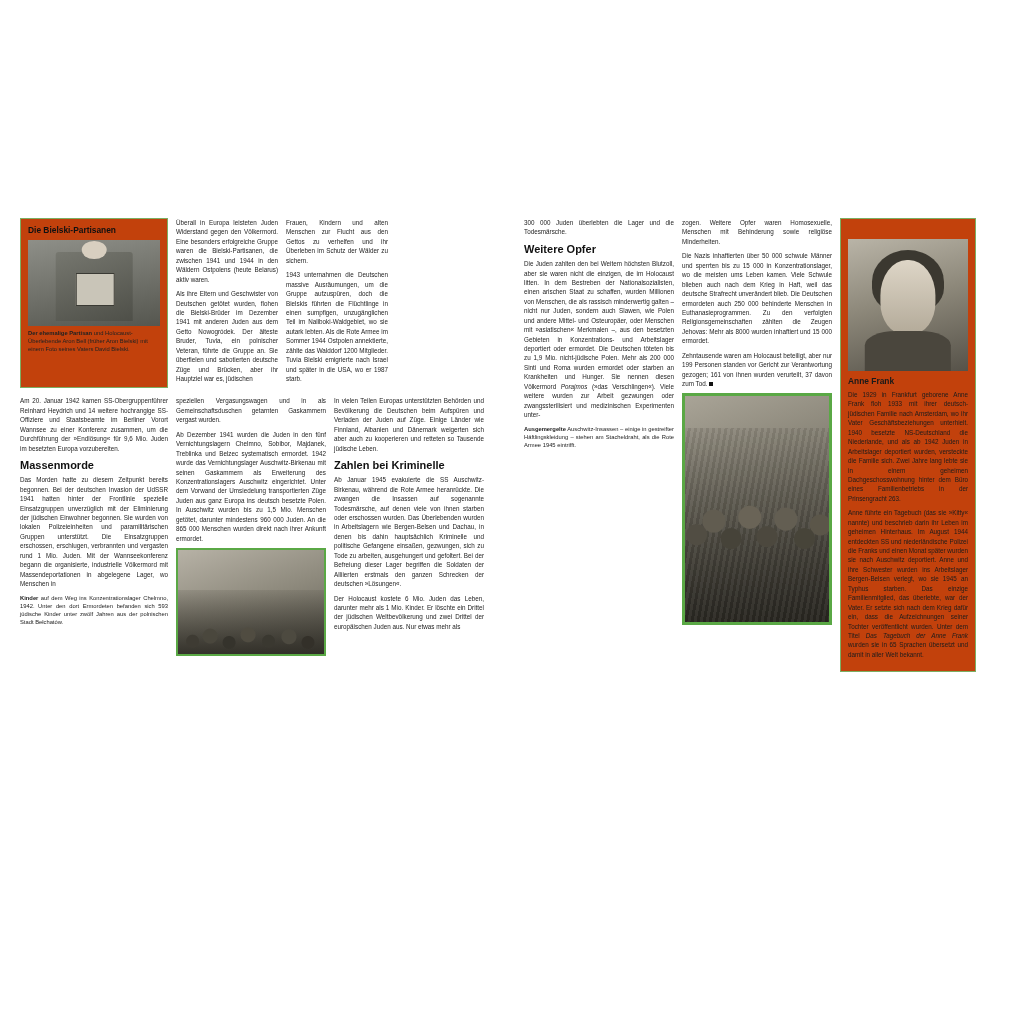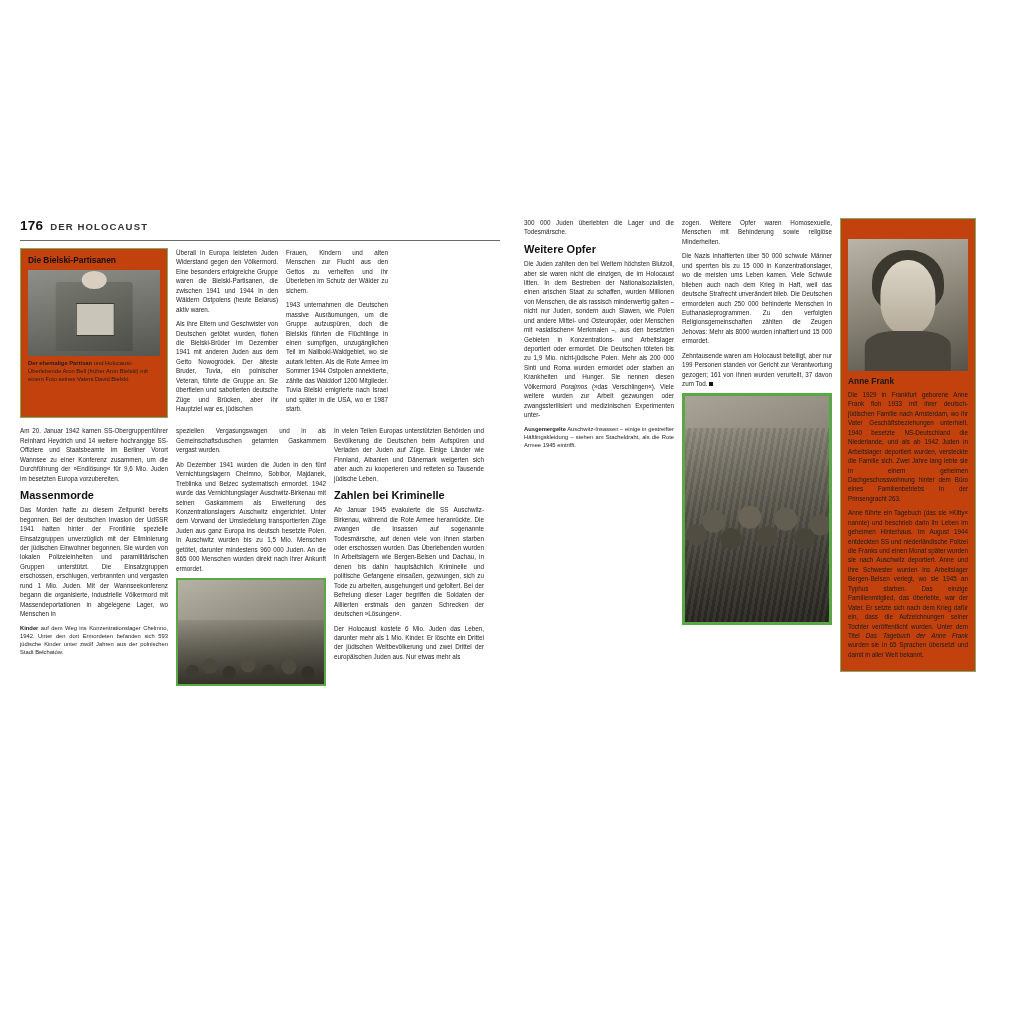--- a/index.html
+++ b/index.html
@@ -266,12 +266,6 @@
 
     <div class="leaf leaf-left">
 
-      <div class="head left">
-        <div class="inner">
-          <span class="folio">176</span>
-          <span class="title">DER HOLOCAUST</span>
-        </div>
-      </div>
 
       <div class="top-row">
 

